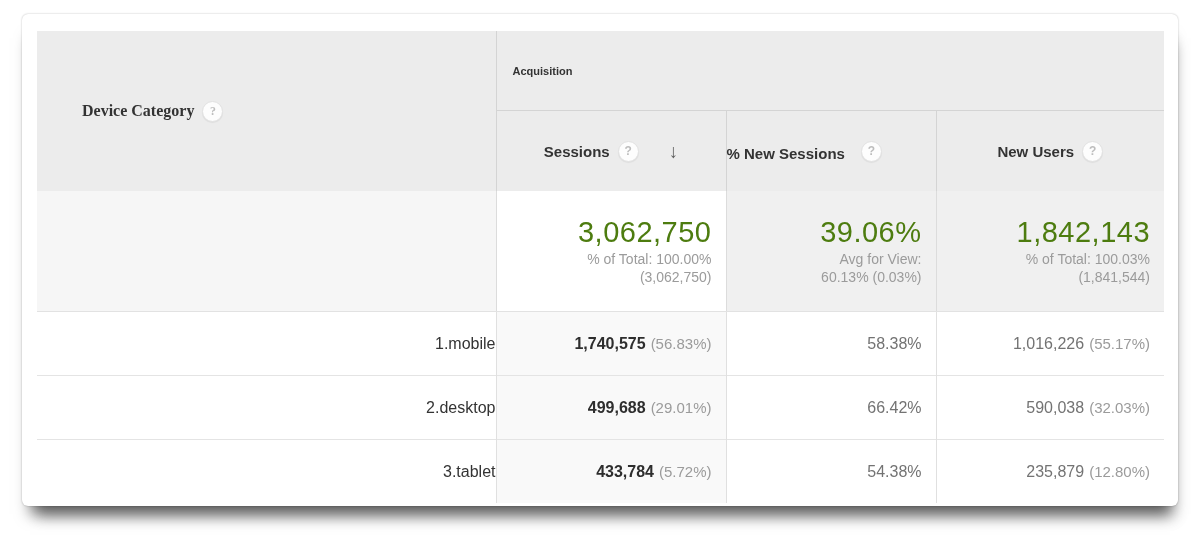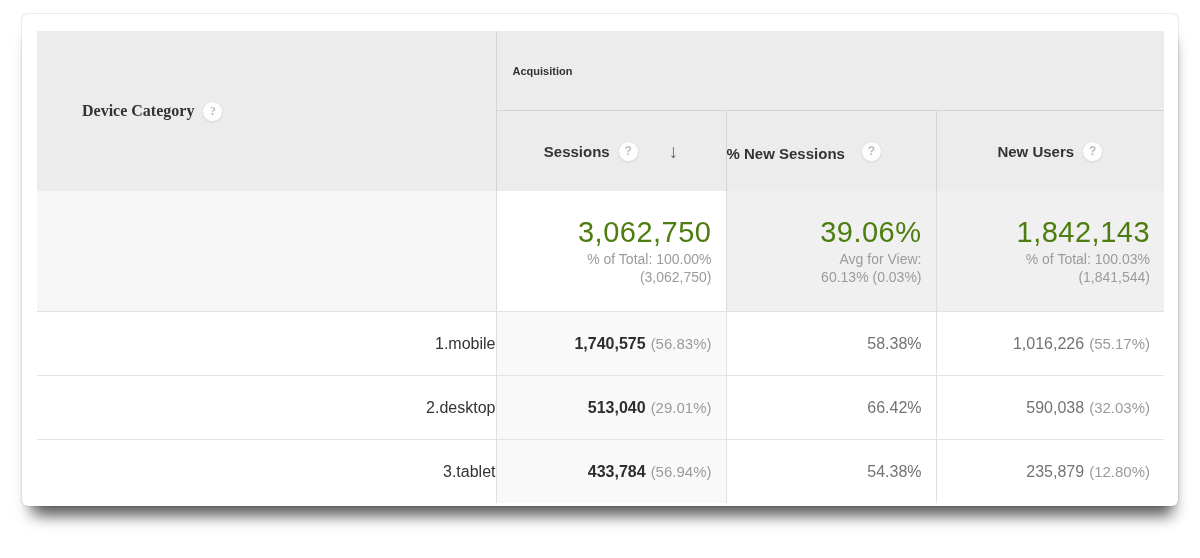--- a/index.html
+++ b/index.html
@@ -232,7 +232,7 @@
         <span class="row-index">2.</span><span>desktop</span>
       </td>
       <td class="cell-metric sorted">
-        <span class="val-bold">513,040</span><span class="pct">(29.01%)</span>
+        <span class="val-bold">499,688</span><span class="pct">(29.01%)</span>
       </td>
       <td class="cell-metric">
         <span class="val">66.42%</span>

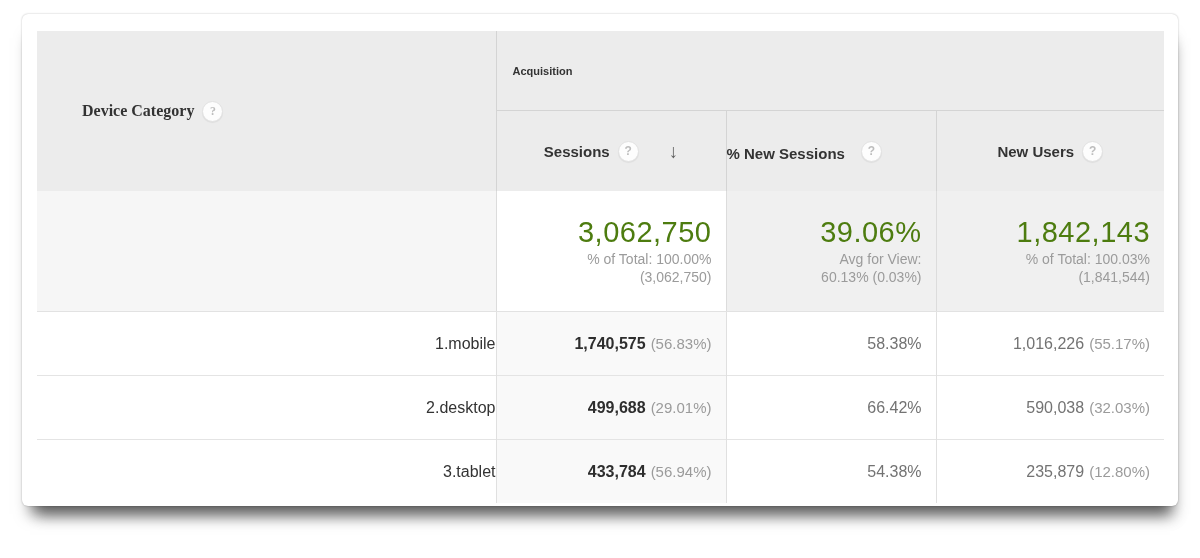--- a/index.html
+++ b/index.html
@@ -247,7 +247,7 @@
         <span class="row-index">3.</span><span>tablet</span>
       </td>
       <td class="cell-metric sorted">
-        <span class="val-bold">433,784</span><span class="pct">(56.94%)</span>
+        <span class="val-bold">433,784</span><span class="pct">(5.72%)</span>
       </td>
       <td class="cell-metric">
         <span class="val">54.38%</span>

